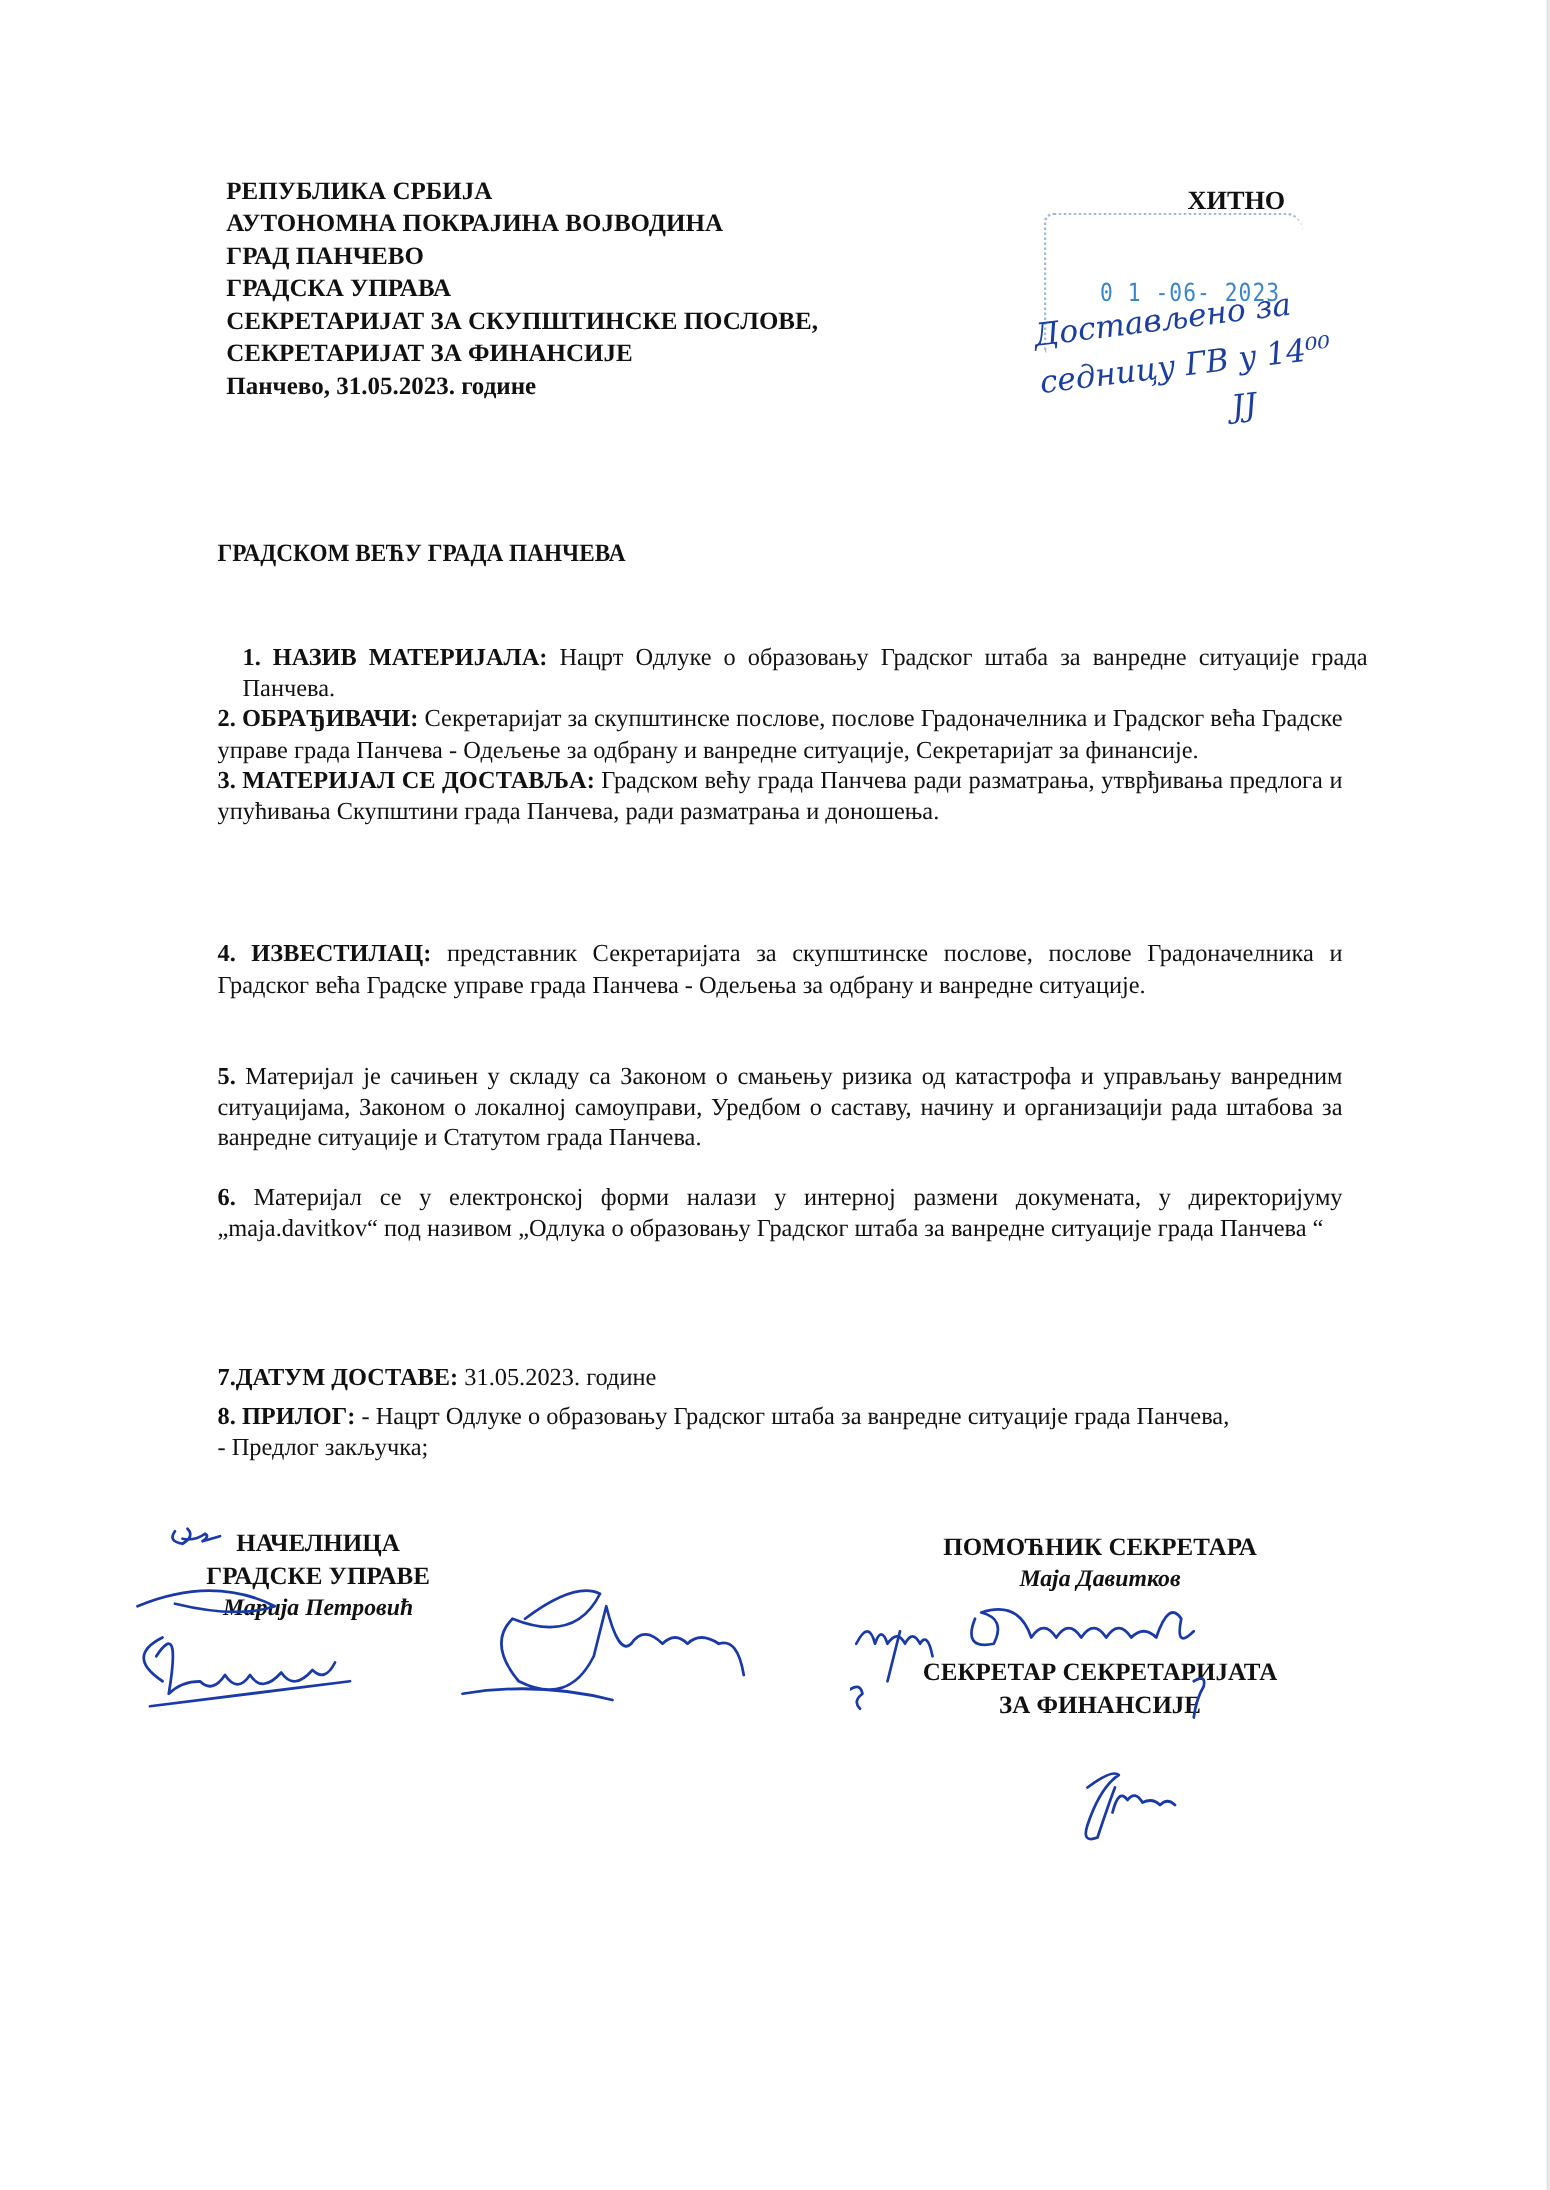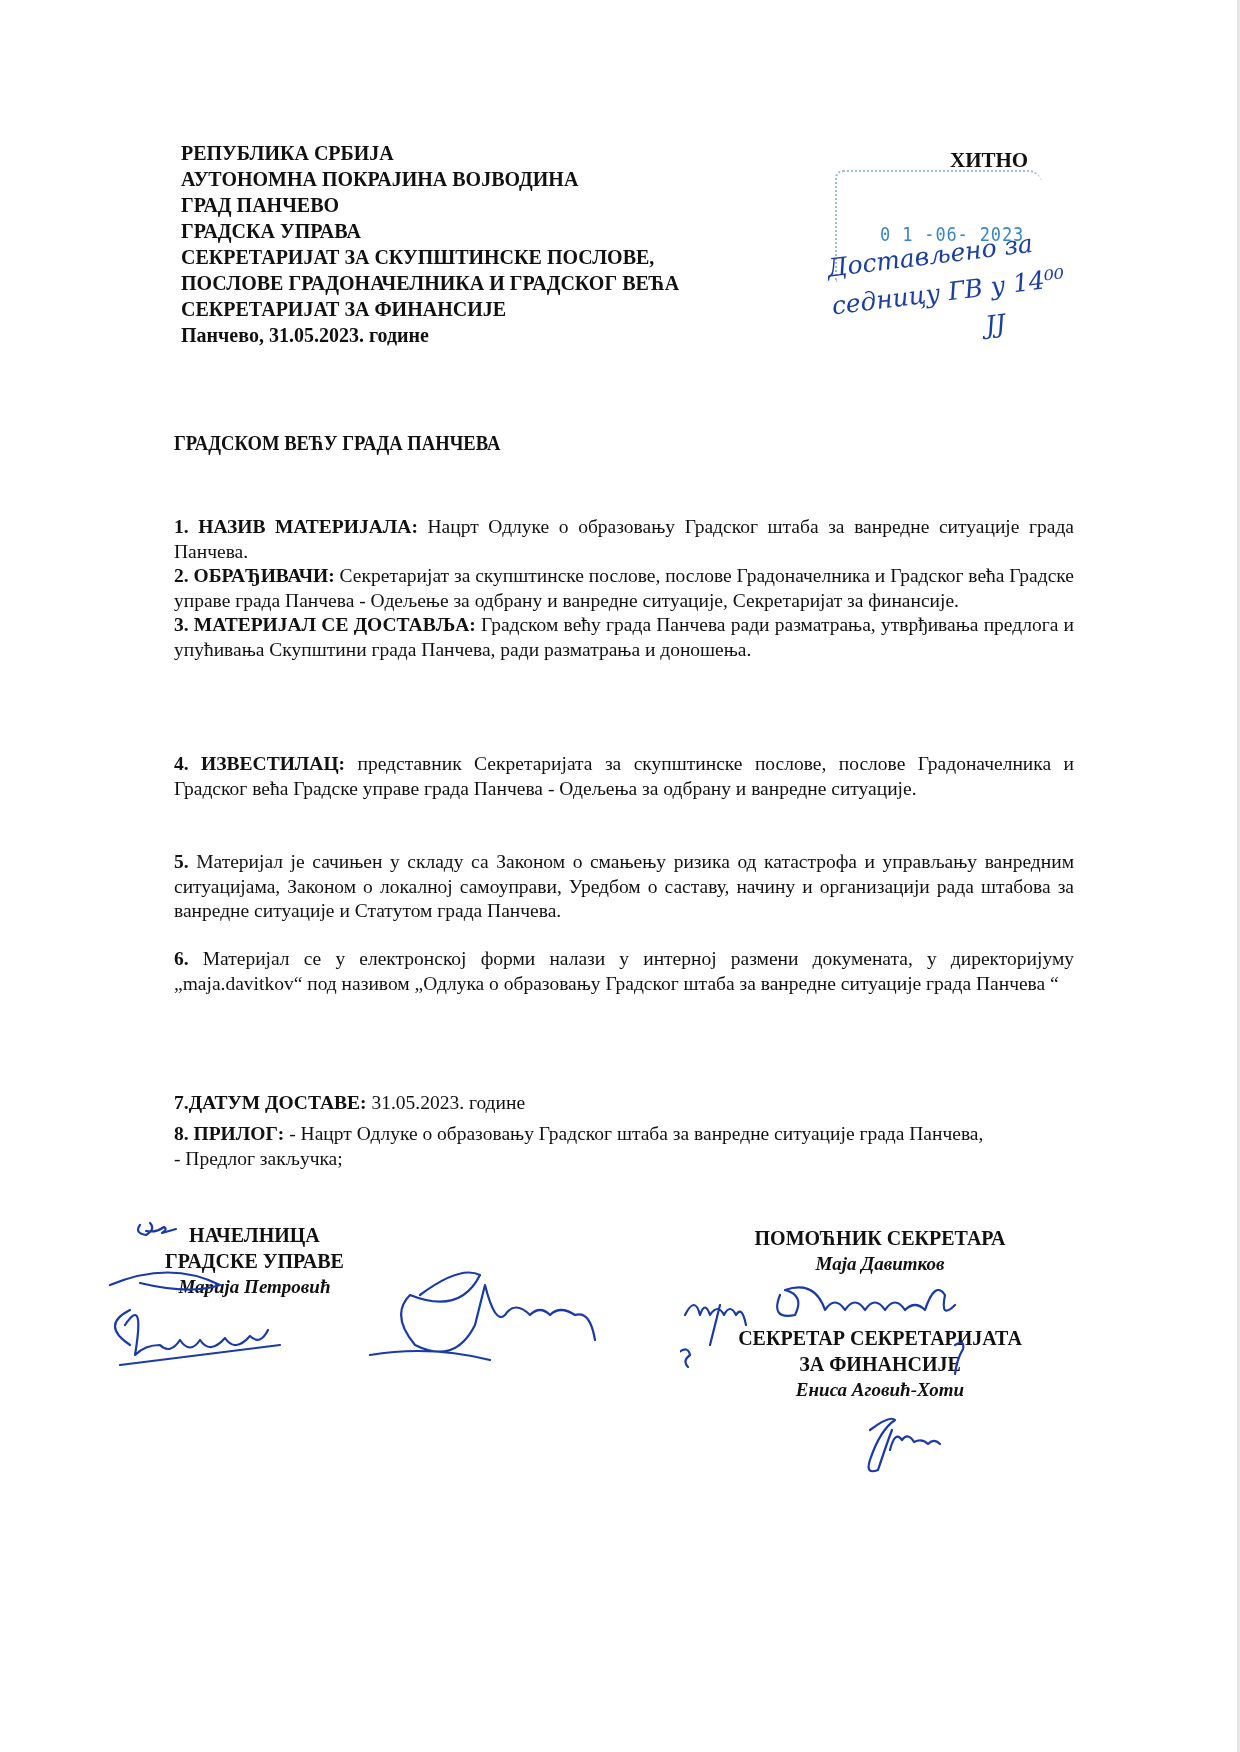--- a/index.html
+++ b/index.html
@@ -45,7 +45,6 @@
   <div>ГРАД ПАНЧЕВО</div>
   <div>ГРАДСКА УПРАВА</div>
   <div>СЕКРЕТАРИЈАТ ЗА СКУПШТИНСКЕ ПОСЛОВЕ,</div>
-  <div>ПОСЛОВЕ ГРАДОНАЧЕЛНИКА И ГРАДСКОГ ВЕЋА</div>
   <div>СЕКРЕТАРИЈАТ ЗА ФИНАНСИЈЕ</div>
   <div>Панчево, 31.05.2023. године</div>
 </div>

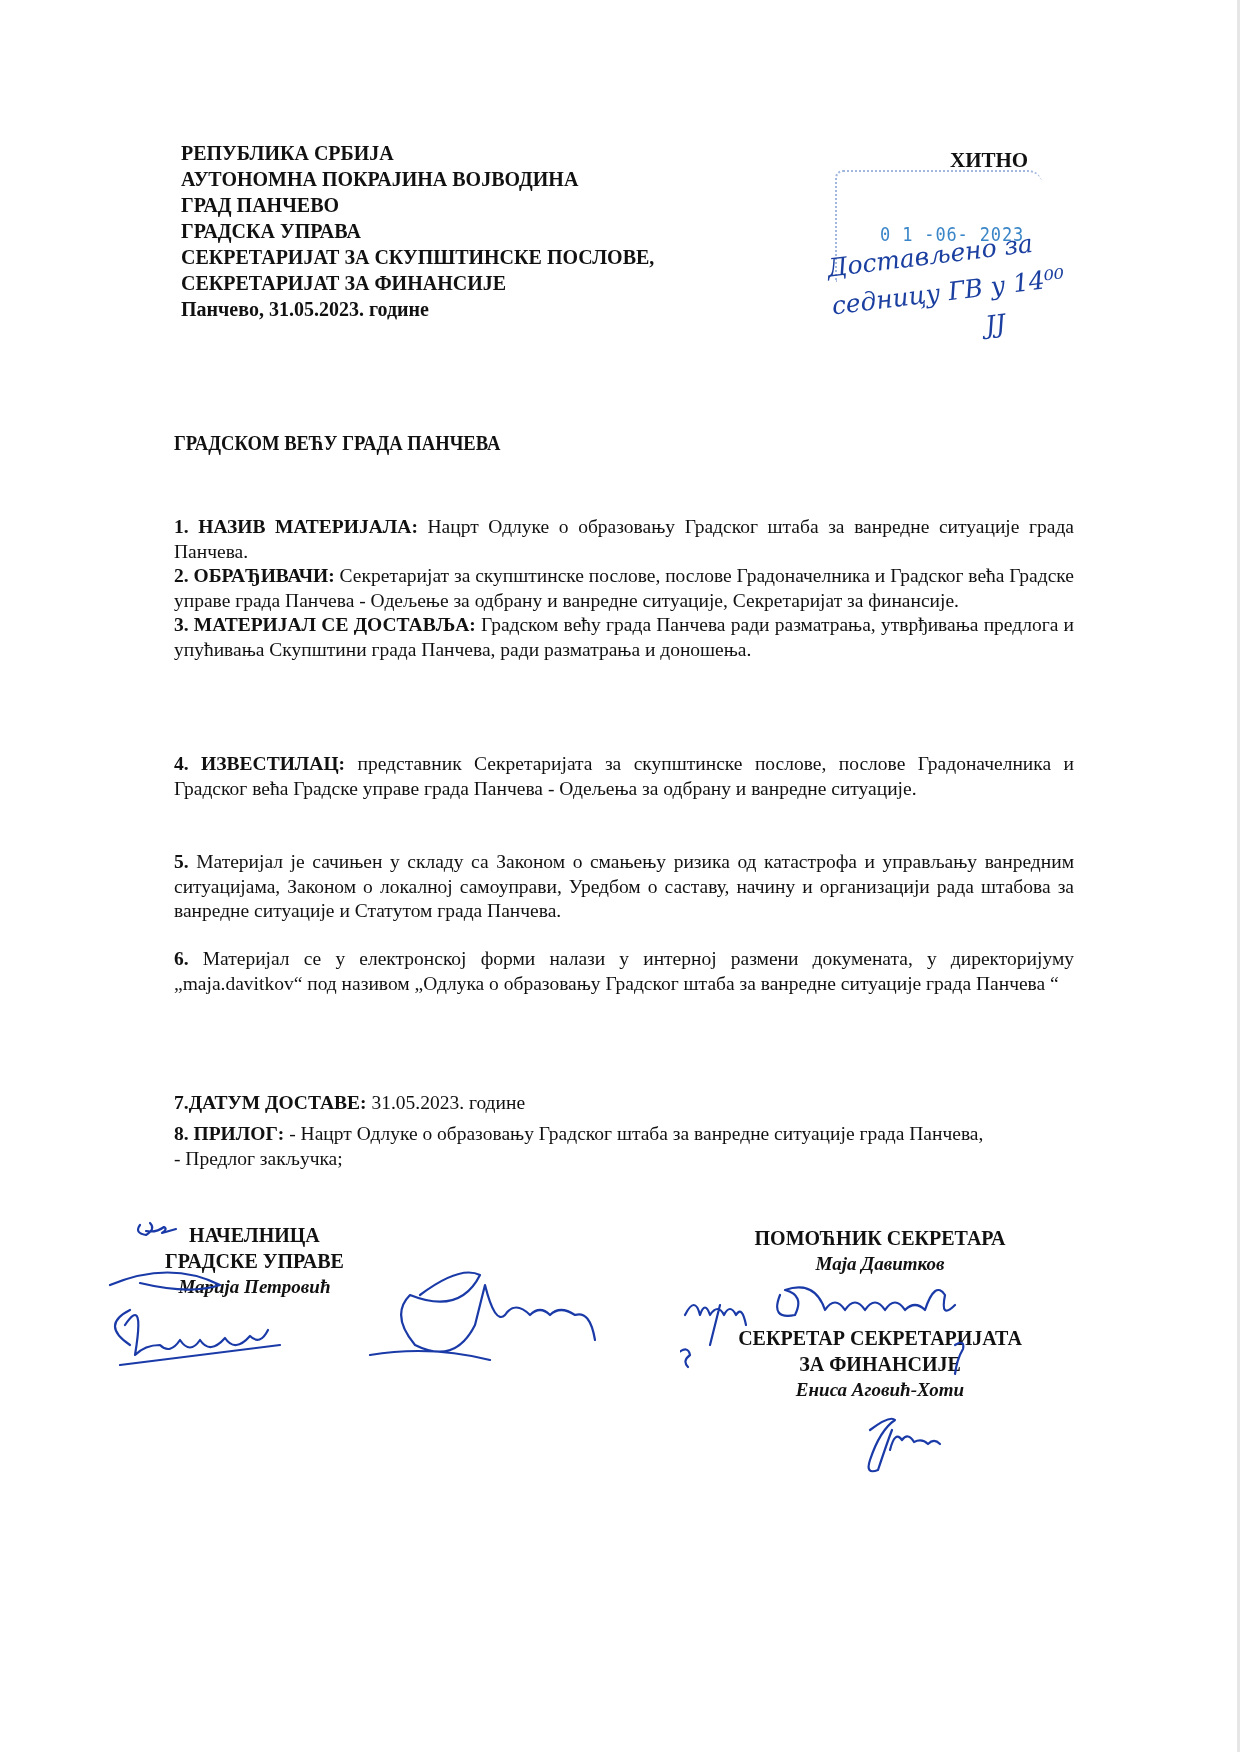--- a/index.html
+++ b/index.html
@@ -21,7 +21,7 @@
   .addressee { position: absolute; left: 174px; top: 432px; font-weight: bold; font-size: 20px; transform: scaleX(.93); transform-origin: left; }
   .body { position: absolute; left: 174px; width: 900px; font-size: 19.5px; line-height: 24.5px; text-align: justify; }
   .body b { font-weight: bold; }
-  .item1 { top: 515px; }
+  .item1 { top: 515px; margin-left: 20px; }
   .item2 { top: 540px; }
   .item4 { top: 752px; }
   .item5 { top: 850px; }

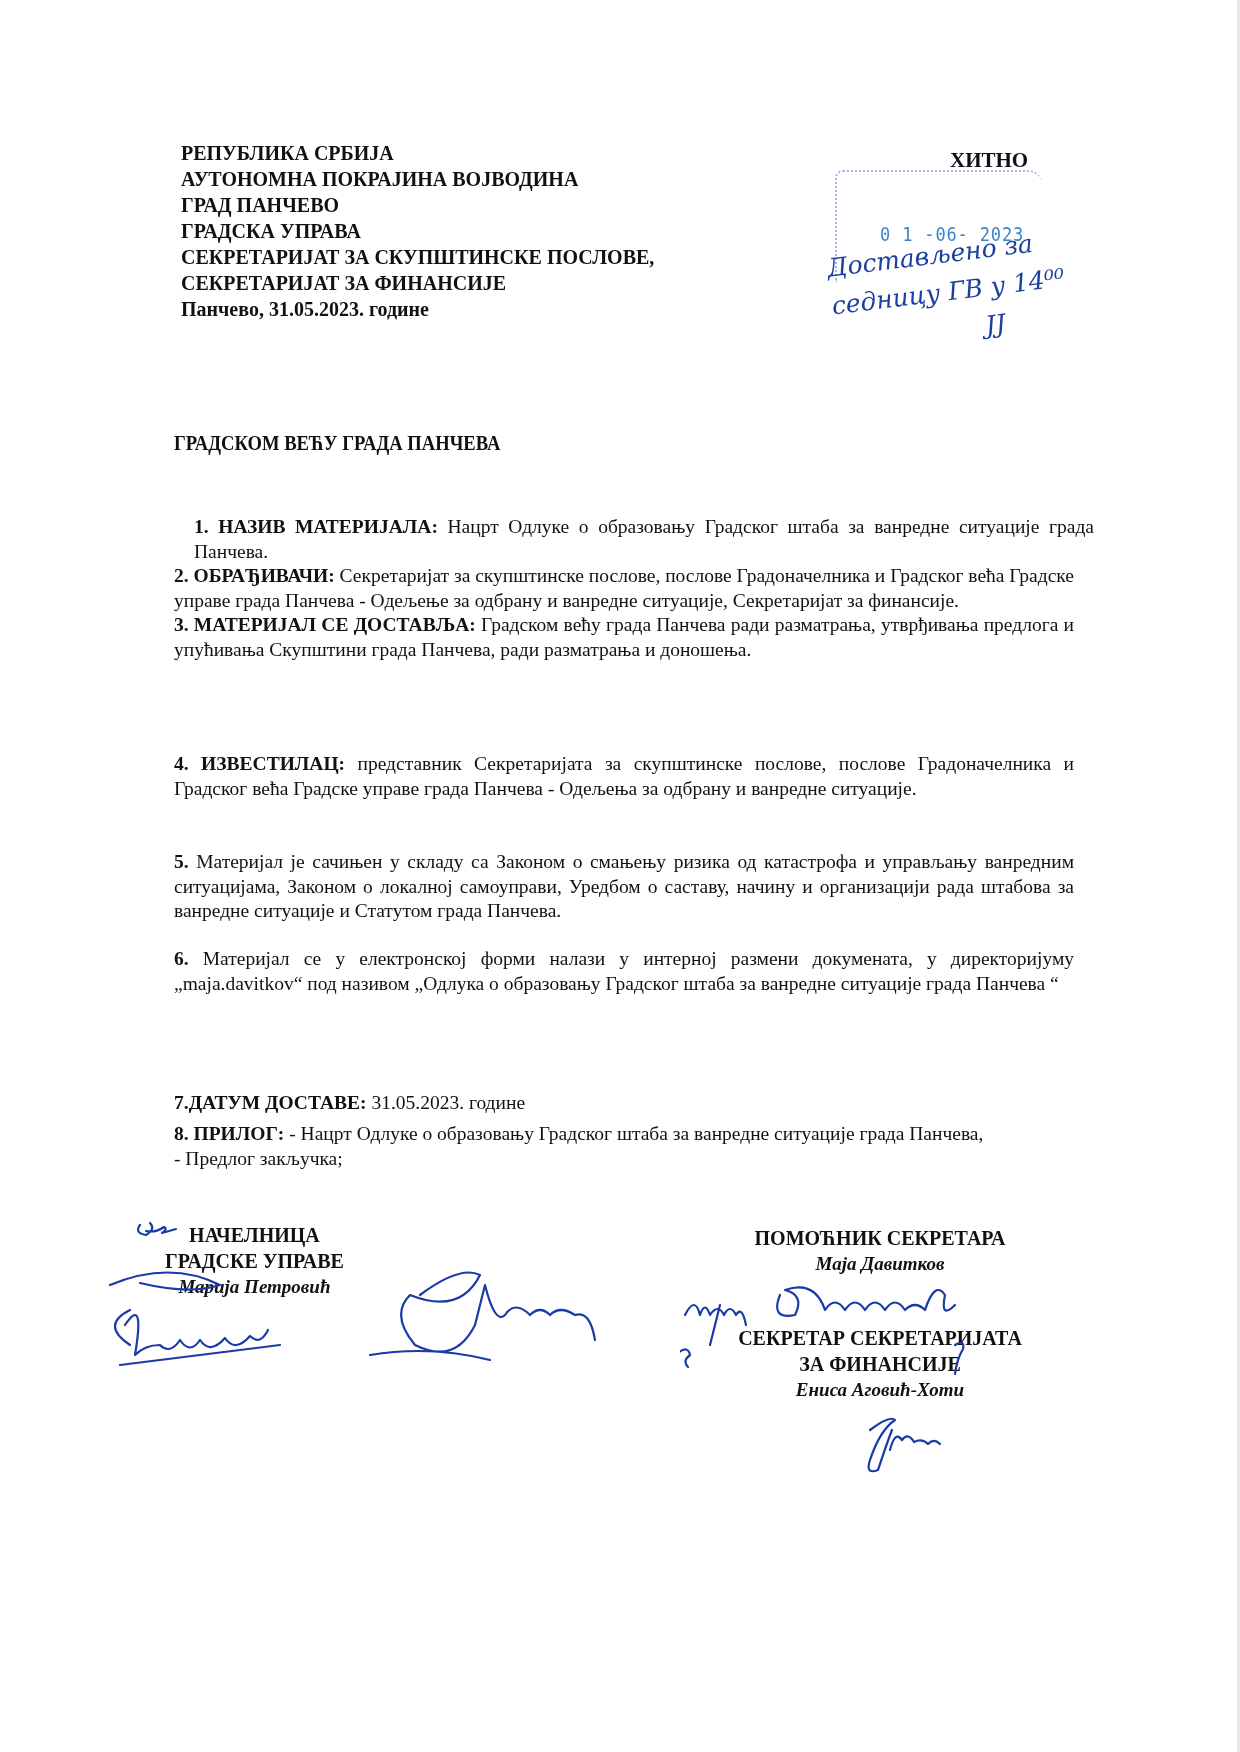--- a/index.html
+++ b/index.html
@@ -100,7 +100,6 @@
   <div style="height:48px"></div>
   <div>СЕКРЕТАР СЕКРЕТАРИЈАТА</div>
   <div>ЗА ФИНАНСИЈЕ</div>
-  <div class="name">Ениса Аговић-Хоти</div>
 </div>
 
 <svg class="ink" style="left:100px;top:1215px" width="520" height="200">

